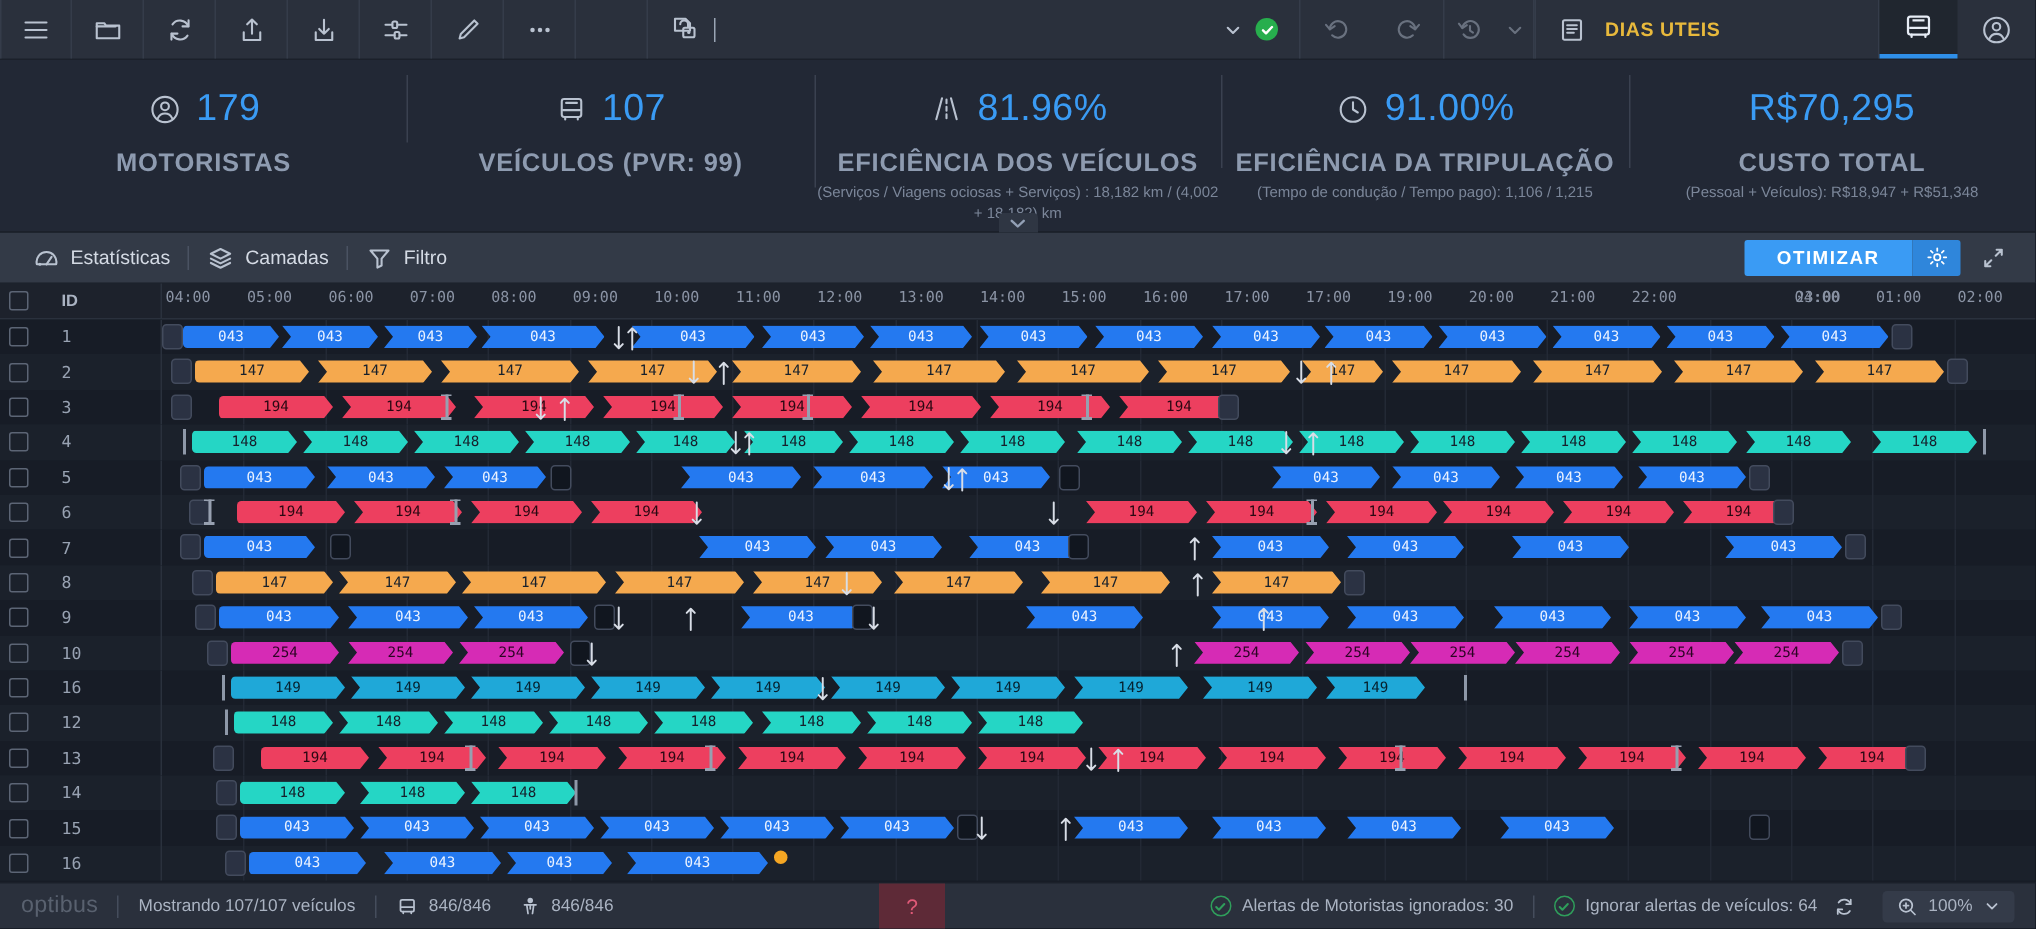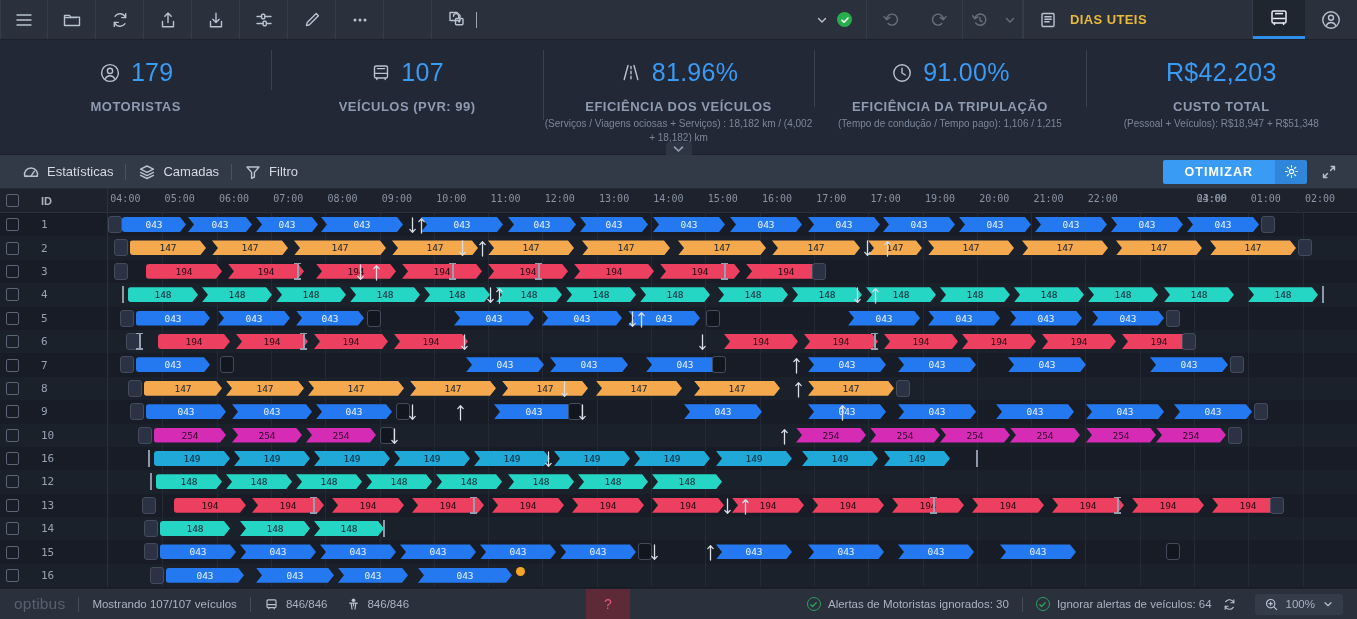--- a/index.html
+++ b/index.html
@@ -341,7 +341,7 @@
 
   <div class="kpi">
     <div class="kpi-top">
-      <span class="kpi-val">R$42,203</span>
+      <span class="kpi-val">R$70,295</span>
     </div>
     <div class="kpi-lbl">CUSTO TOTAL</div>
     <div class="kpi-sub">(Pessoal + Veículos): R$18,947 + R$51,348</div>

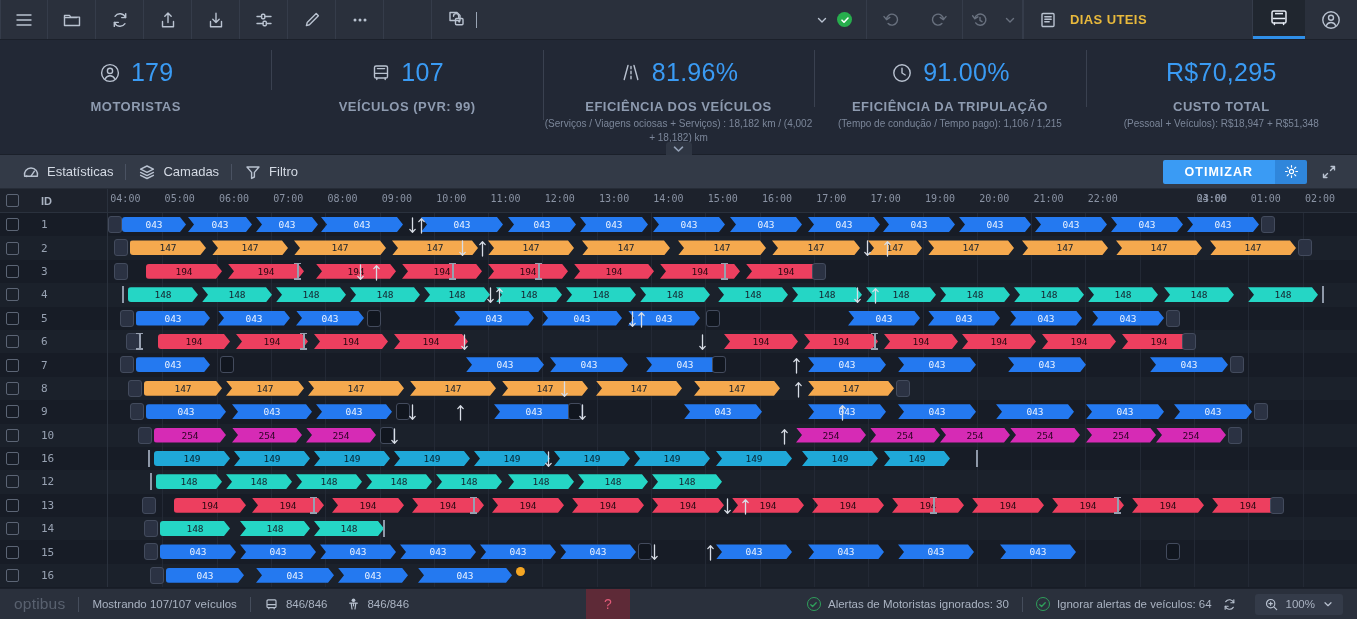--- a/index.html
+++ b/index.html
@@ -62,7 +62,7 @@
   }
   .kpi-top{ display:flex; align-items:center; gap:9px; }
   .kpi-val{ font-size:25px; color:#3a9bf4; font-weight:400; letter-spacing:.3px;}
-  .kpi-lbl{ margin-top:12px; font-size:13px; font-weight:700; color:#8e9bb0;
+  .kpi-lbl{ margin-top:12px; font-size:17px; font-weight:700; color:#8e9bb0;
             letter-spacing:.5px; text-align:center; }
   .kpi-sub{ font-size:10px; color:#7b8699; text-align:center;
             line-height:1.35; margin-top:3px; max-width:330px;}

